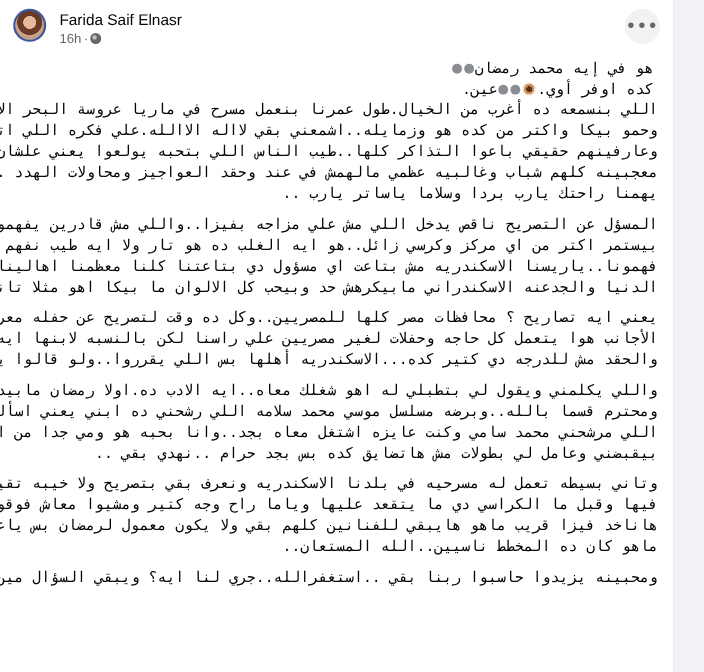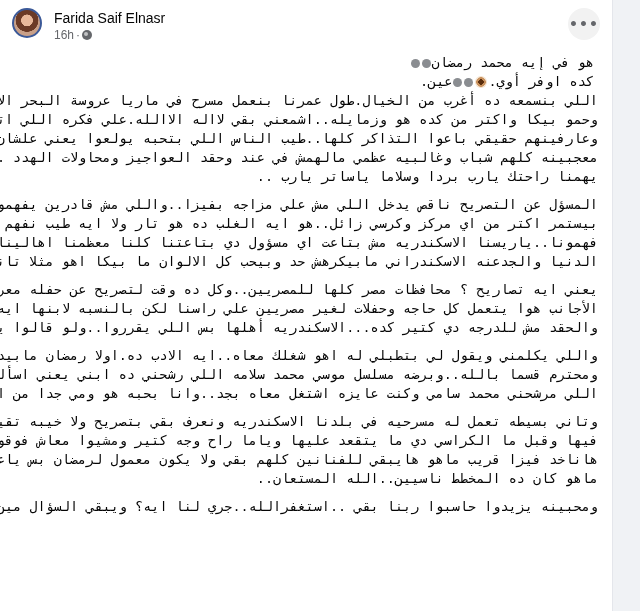--- a/index.html
+++ b/index.html
@@ -112,6 +112,7 @@
       <span class="line">واللي يكلمني ويقول لي بتطبلي له اهو شغلك معاه..ايه الادب ده.اولا رمضان مابيدخلش في حاجه في حاله</span>
       <span class="line">ومحترم قسما بالله..وبرضه مسلسل موسي محمد سلامه اللي رشحني ده ابني يعني اسألوه..ومسلسل العمده</span>
       <span class="line">اللي مرشحني محمد سامي وكنت عايزه اشتغل معاه بجد..وانا بحبه هو ومي جدا من القلب للقلب.. ده لو</span>
+      <span class="line">بيقبضني وعامل لي بطولات مش هاتضايق كده بس بجد حرام ..نهدي بقي ..</span>
     </div>
 
     <div class="para">

